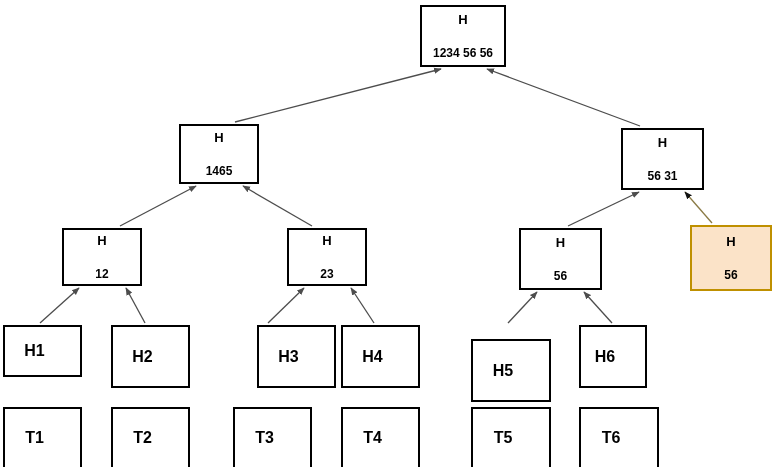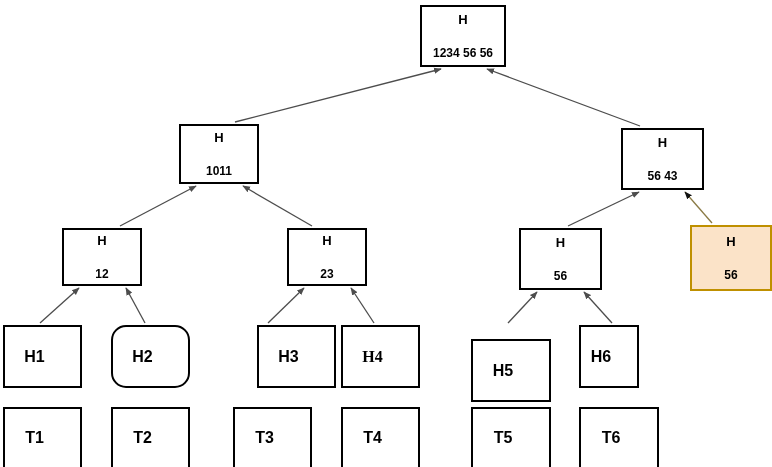--- a/index.html
+++ b/index.html
@@ -93,7 +93,7 @@
       </div>
       <div class="node" style="left: 179px; top: 124px; width: 80px; height: 60px;">
         <div class="node-title">H</div>
-        <div class="node-value">1011</div>
+        <div class="node-value">1465</div>
       </div>
       <div class="node" style="left: 621px; top: 128px; width: 83px; height: 62px;">
         <div class="node-title">H</div>

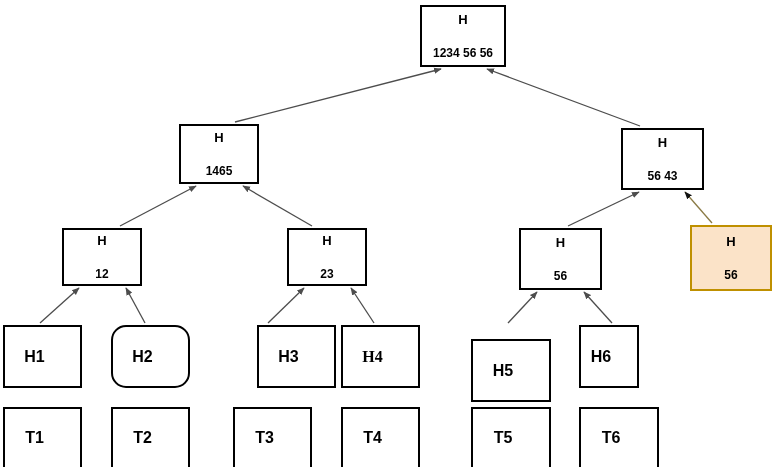--- a/index.html
+++ b/index.html
@@ -97,7 +97,7 @@
       </div>
       <div class="node" style="left: 621px; top: 128px; width: 83px; height: 62px;">
         <div class="node-title">H</div>
-        <div class="node-value">56 43</div>
+        <div class="node-value">56 31</div>
       </div>
       <div class="node" style="left: 62px; top: 228px; width: 80px; height: 58px;">
         <div class="node-title">H</div>

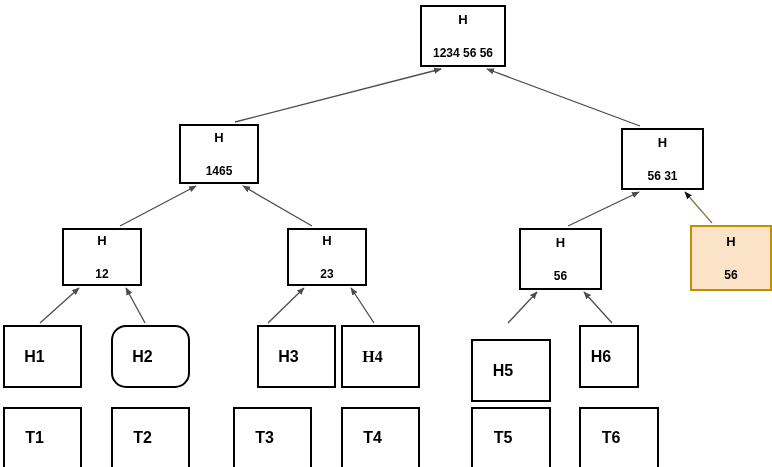--- a/index.html
+++ b/index.html
@@ -115,7 +115,7 @@
         <div class="node-title">H</div>
         <div class="node-value">56</div>
       </div>
-      <div class="node" style="left: 3px; top: 325px; width: 79px; height: 63px;">
+      <div class="node" style="left: 3px; top: 325px; width: 79px; height: 52px;">
         <div class="leaf-label">H1</div>
       </div>
       <div class="node" style="left: 111px; top: 325px; width: 79px; height: 63px; border-radius: 15px;">

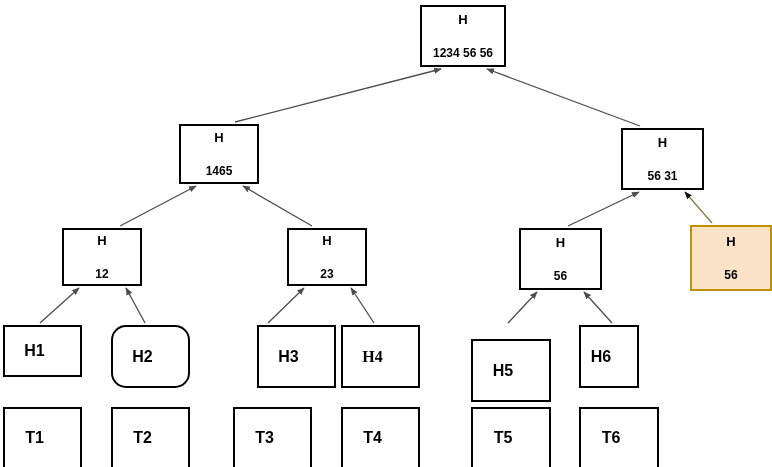--- a/index.html
+++ b/index.html
@@ -118,7 +118,7 @@
       <div class="node" style="left: 3px; top: 325px; width: 79px; height: 52px;">
         <div class="leaf-label">H1</div>
       </div>
-      <div class="node" style="left: 111px; top: 325px; width: 79px; height: 63px; border-radius: 15px;">
+      <div class="node" style="left: 111px; top: 325px; width: 79px; height: 63px;">
         <div class="leaf-label">H2</div>
       </div>
       <div class="node" style="left: 233px; top: 325px; width: 79px; height: 63px; margin-left: 24px;">

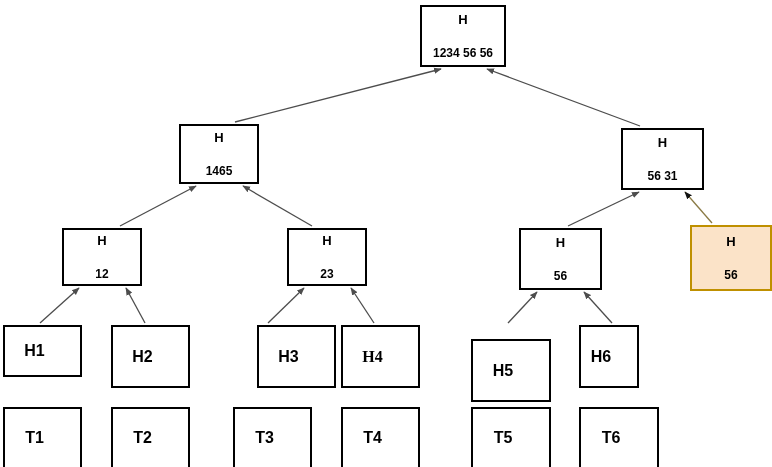--- a/index.html
+++ b/index.html
@@ -124,7 +124,7 @@
       <div class="node" style="left: 233px; top: 325px; width: 79px; height: 63px; margin-left: 24px;">
         <div class="leaf-label">H3</div>
       </div>
-      <div class="node" style="left: 341px; top: 325px; width: 79px; height: 63px; font-family: Liberation Serif, serif;">
+      <div class="node" style="left: 341px; top: 325px; width: 79px; height: 63px;">
         <div class="leaf-label">H4</div>
       </div>
       <div class="node" style="left: 471px; top: 339px; width: 80px; height: 63px;">

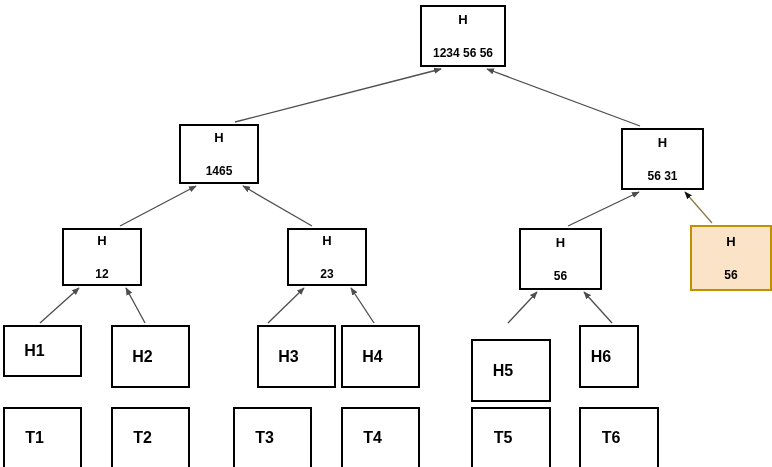--- a/index.html
+++ b/index.html
@@ -130,7 +130,7 @@
       <div class="node" style="left: 471px; top: 339px; width: 80px; height: 63px;">
         <div class="leaf-label">H5</div>
       </div>
-      <div class="node" style="left: 579px; top: 325px; width: 60px; height: 63px;">
+      <div class="node" style="left: 579px; top: 325px; width: 68px; height: 63px;">
         <div class="leaf-label">H6</div>
       </div>
       <div class="node" style="left: 3px; top: 407px; width: 79px; height: 62px;">

